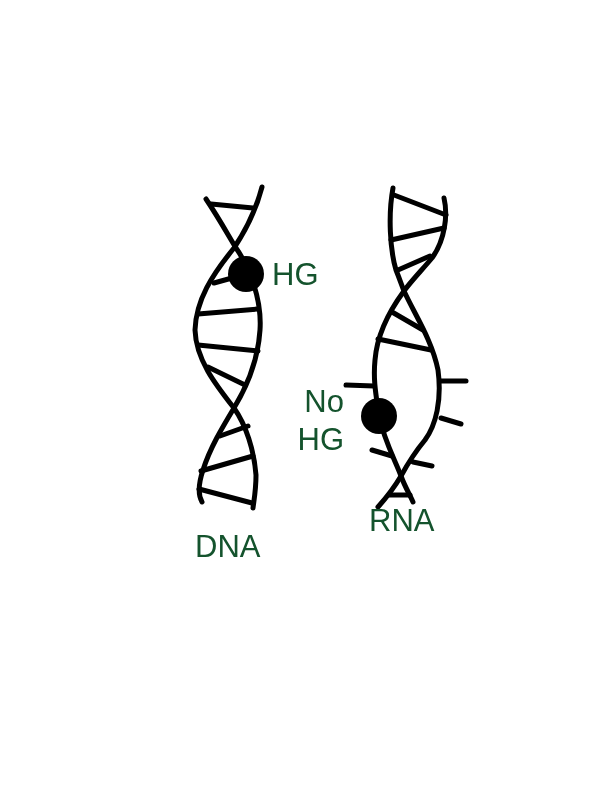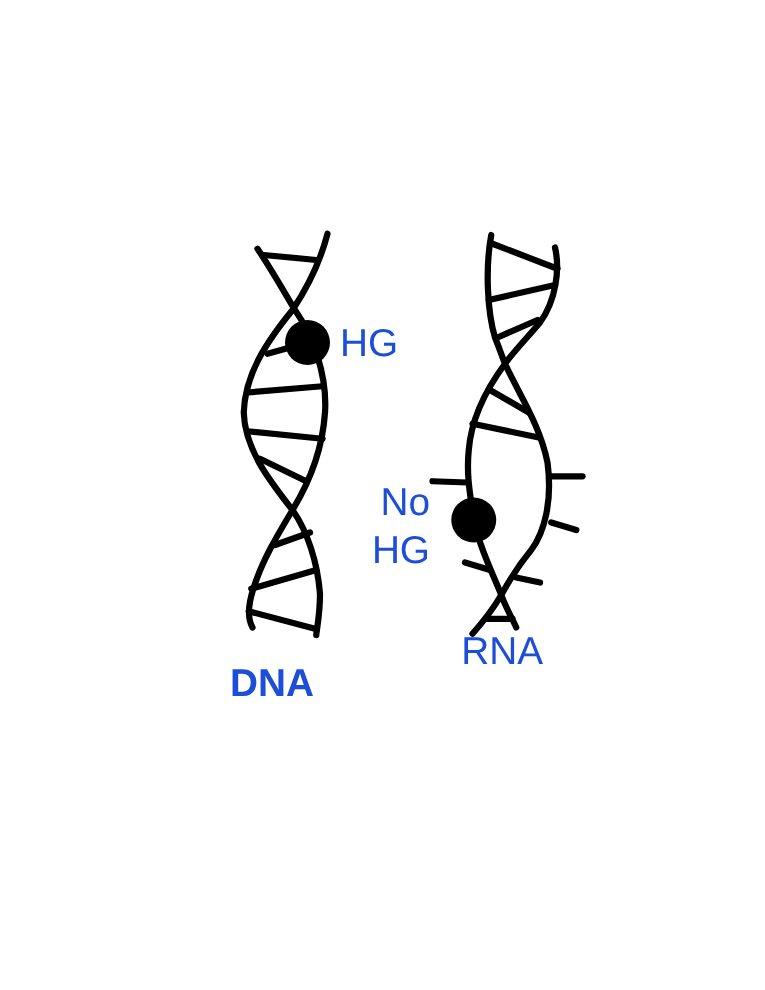--- a/index.html
+++ b/index.html
@@ -9,7 +9,7 @@
       position: absolute;
       font-family: "Liberation Sans", sans-serif;
       font-size: 31px;
-      color: #1d4ed8;
+      color: #14532d;
       line-height: 1;
       white-space: nowrap;
     }

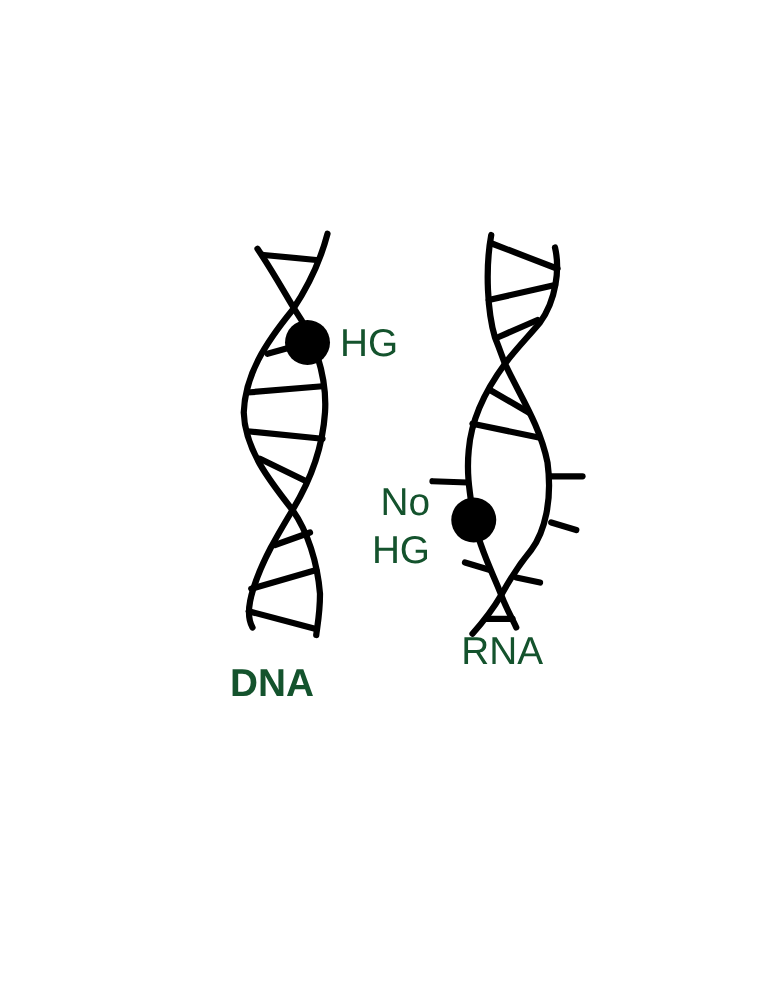--- a/index.html
+++ b/index.html
@@ -68,7 +68,7 @@
   <span>HG</span>
 </div>
 
-<div class="label" style="left:184px; top:531px;font-weight:bold;">DNA</div>
+<div class="label" style="left:195px; top:531px;">DNA</div>
 <div class="label" style="left:369px; top:505px;">RNA</div>
 
 </body></html>

